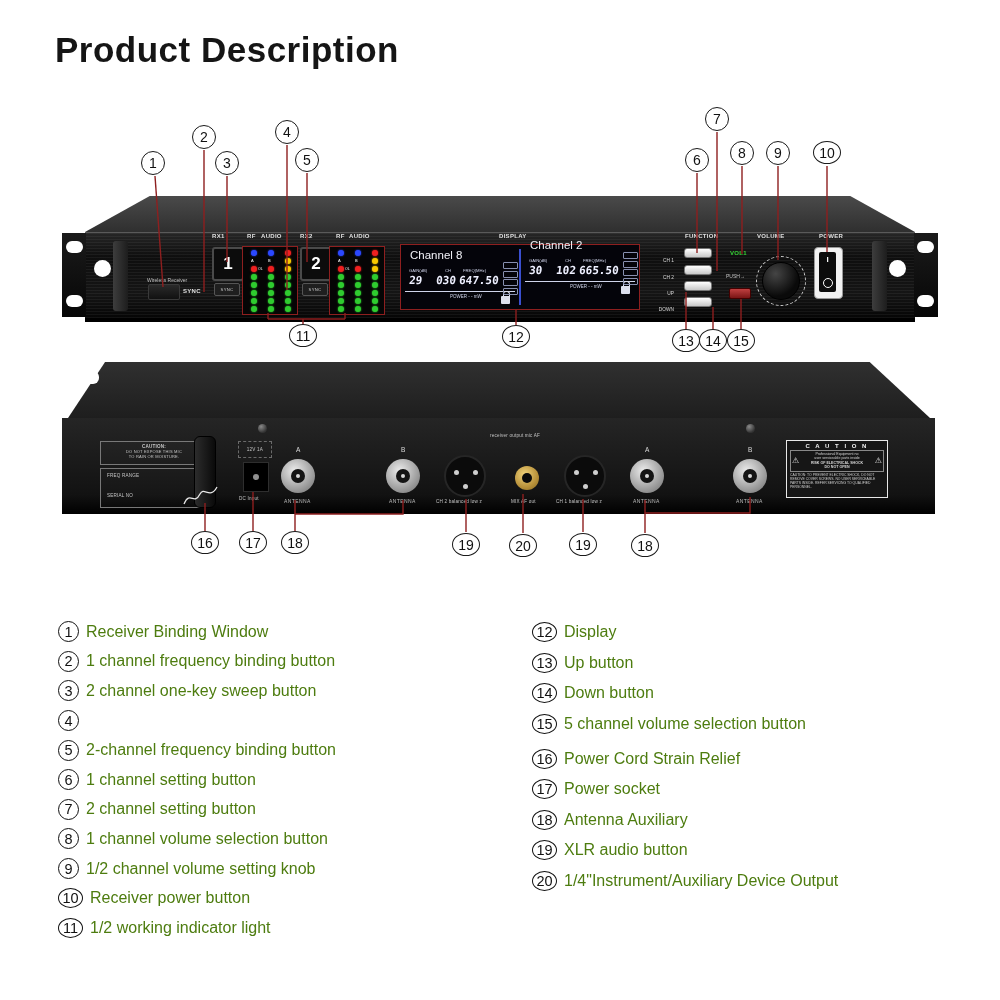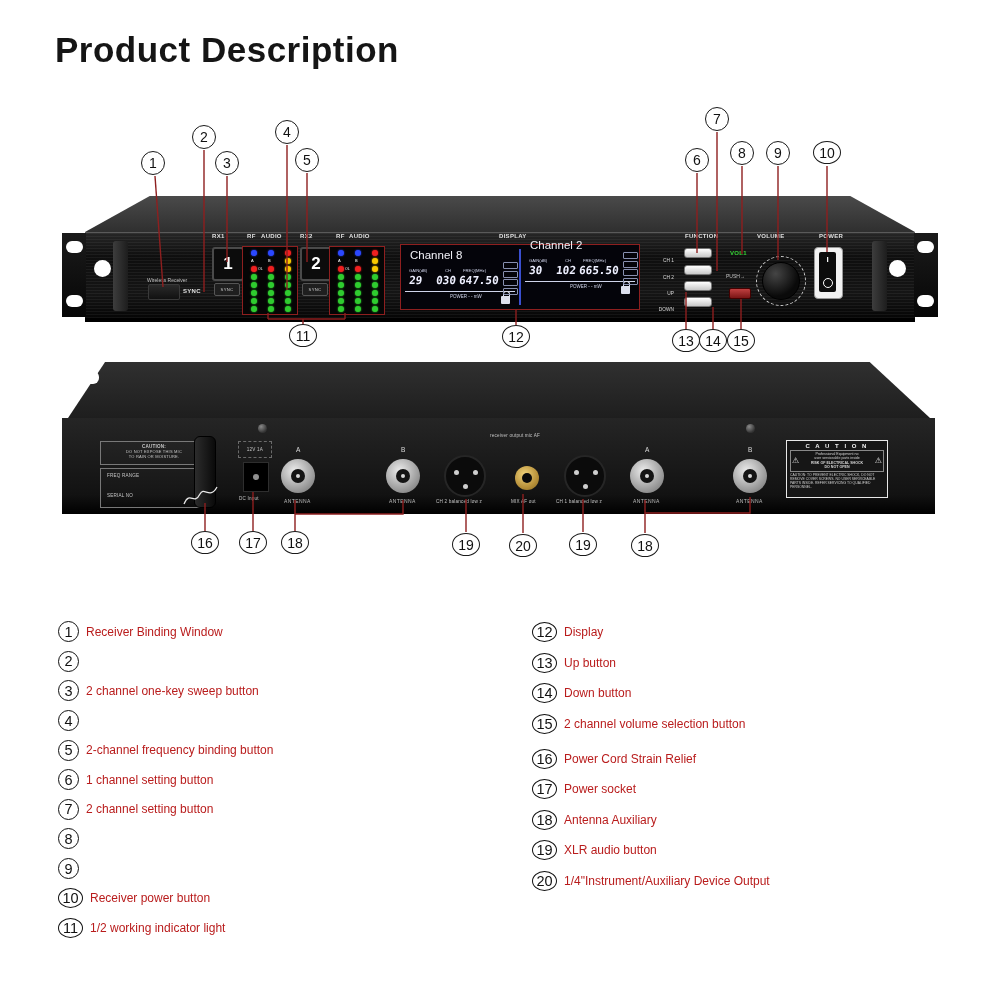--- a/index.html
+++ b/index.html
@@ -95,7 +95,7 @@
   .lnum{min-width:21px;height:21px;border:1.4px solid #111;border-radius:50%;display:inline-flex;
      align-items:center;justify-content:center;font-size:14.5px;margin-right:7px;box-sizing:border-box;}
   .lnum.wide{min-width:25px;height:20px;}
-  .ltext{font-size:12px;color:#b91c1c;white-space:nowrap;}
+  .ltext{font-size:16px;color:#4d7c0f;white-space:nowrap;}
 </style>
 </head>
 <body>

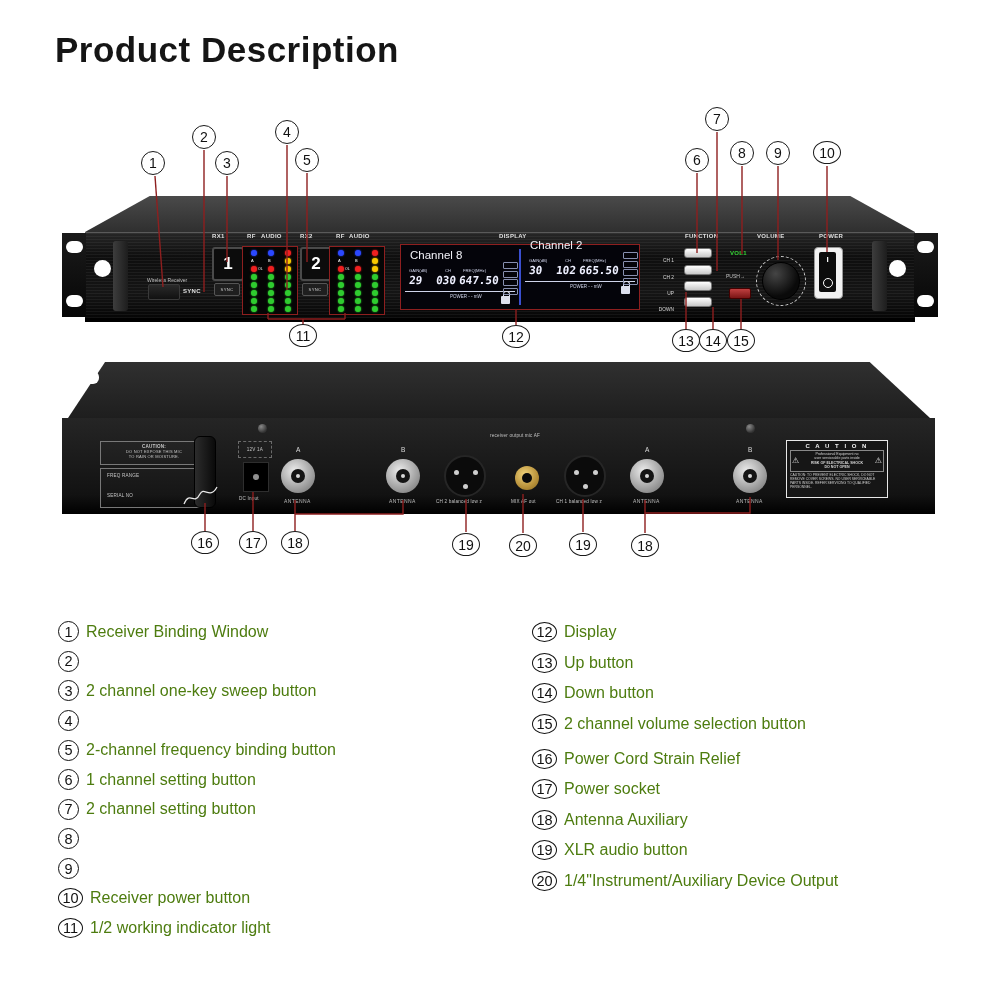--- a/index.html
+++ b/index.html
@@ -410,6 +410,7 @@
     </div>
     <div class="lrow" style="height: 29.6px;">
       <span class="lnum">2</span>
+      <span class="ltext">1 channel frequency binding button</span>
     </div>
     <div class="lrow" style="height: 29.6px;">
       <span class="lnum">3</span>

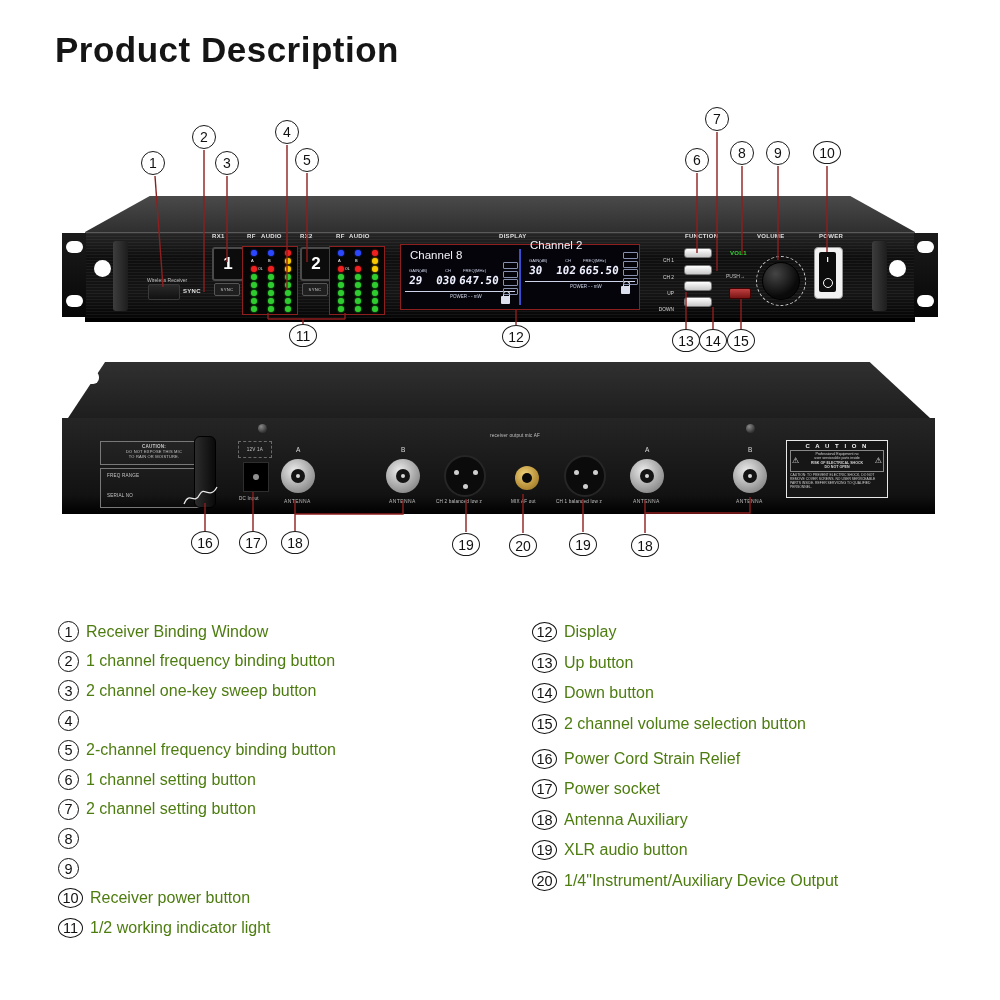--- a/index.html
+++ b/index.html
@@ -461,7 +461,7 @@
     </div>
     <div class="lrow" style="height: 30.6px;">
       <span class="lnum wide">15</span>
-      <span class="ltext">2 channel volume selection button</span>
+      <span class="ltext">5 channel volume selection button</span>
     </div>
     <div class="lrow" style="height: 30.6px; margin-top: 4px;">
       <span class="lnum wide">16</span>

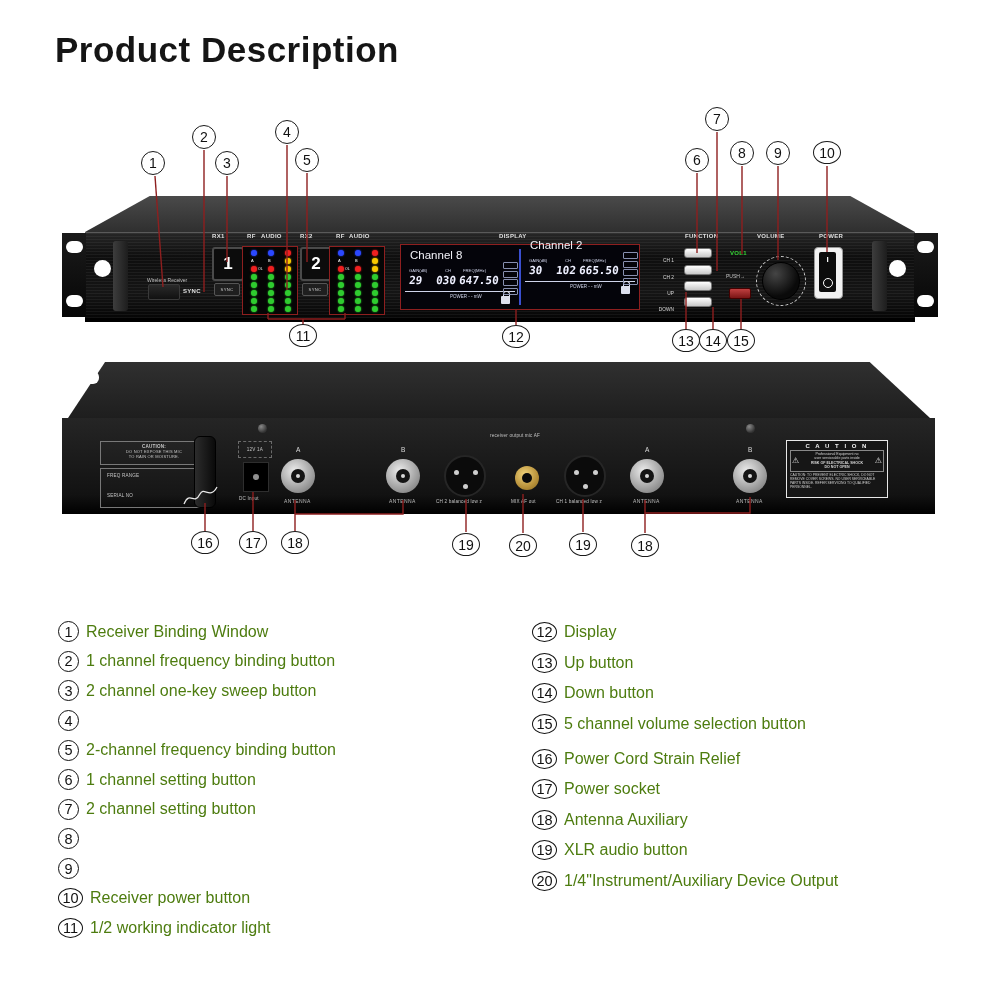--- a/index.html
+++ b/index.html
@@ -433,6 +433,7 @@
     </div>
     <div class="lrow" style="height: 29.6px;">
       <span class="lnum">8</span>
+      <span class="ltext">1 channel volume selection button</span>
     </div>
     <div class="lrow" style="height: 29.6px;">
       <span class="lnum">9</span>

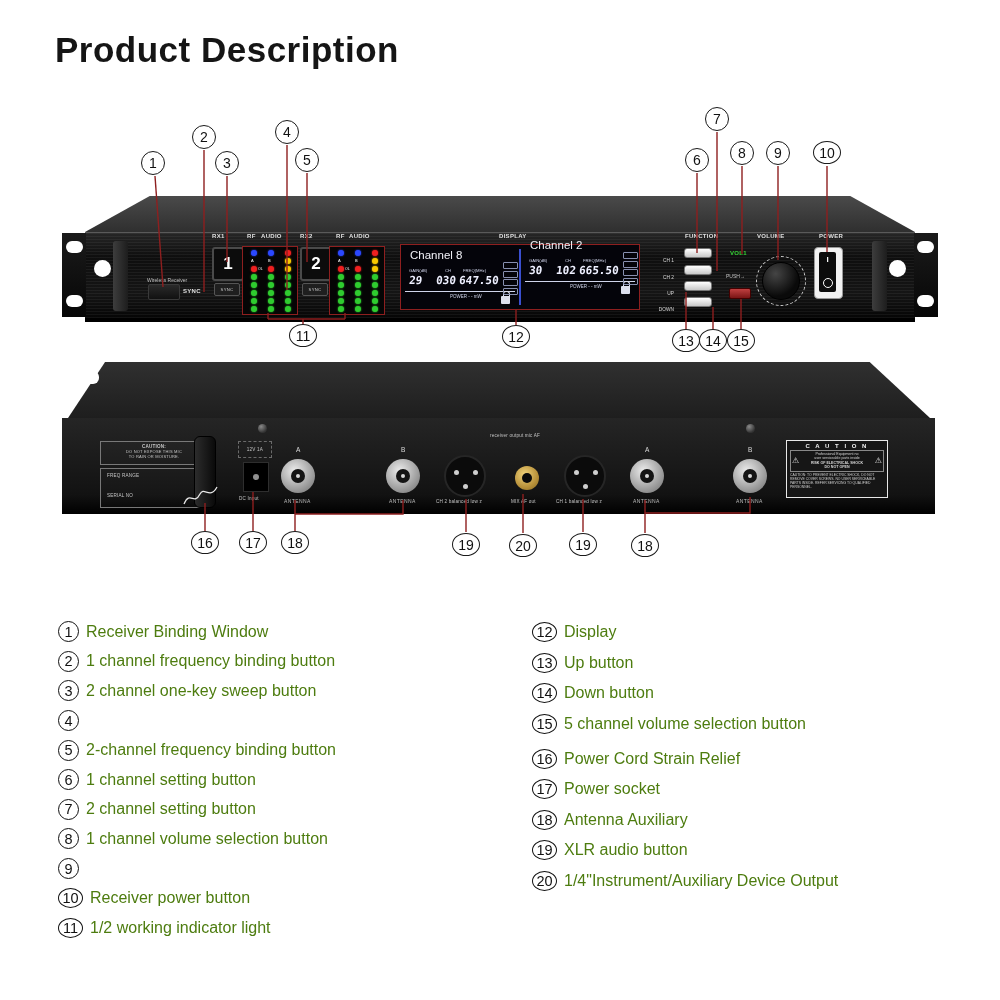--- a/index.html
+++ b/index.html
@@ -437,6 +437,7 @@
     </div>
     <div class="lrow" style="height: 29.6px;">
       <span class="lnum">9</span>
+      <span class="ltext">1/2 channel volume setting knob</span>
     </div>
     <div class="lrow" style="height: 29.6px;">
       <span class="lnum wide">10</span>

